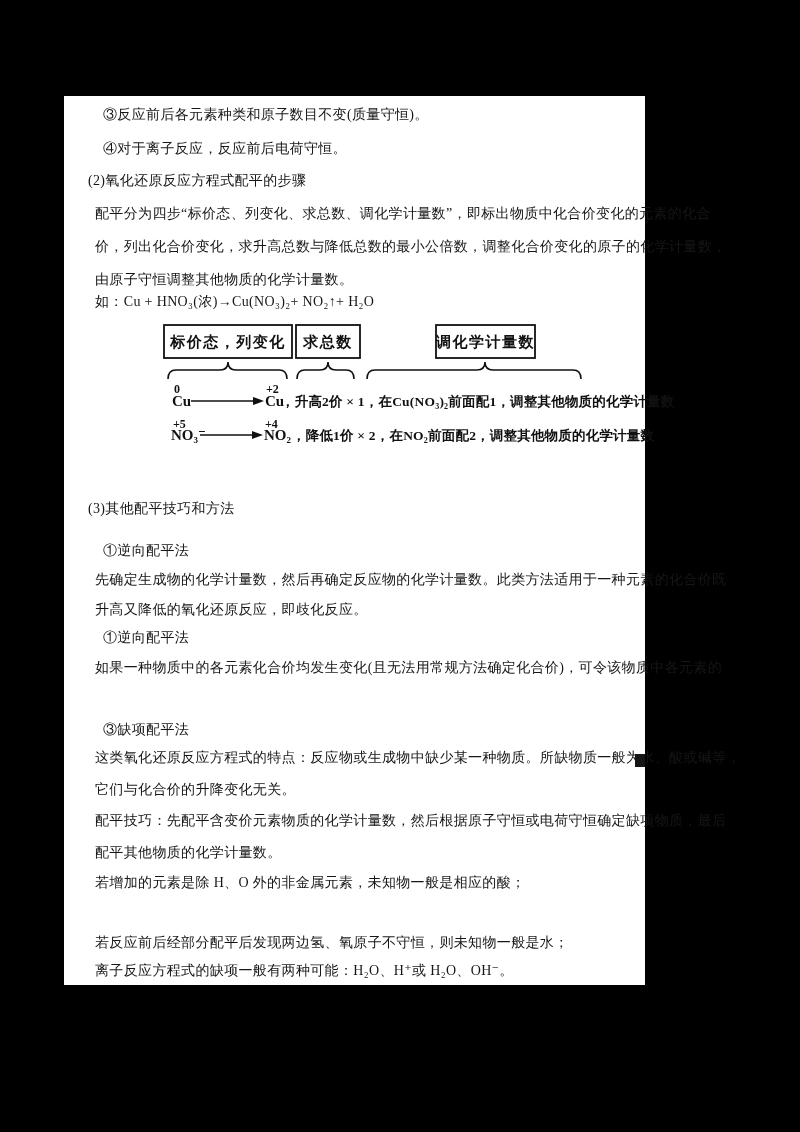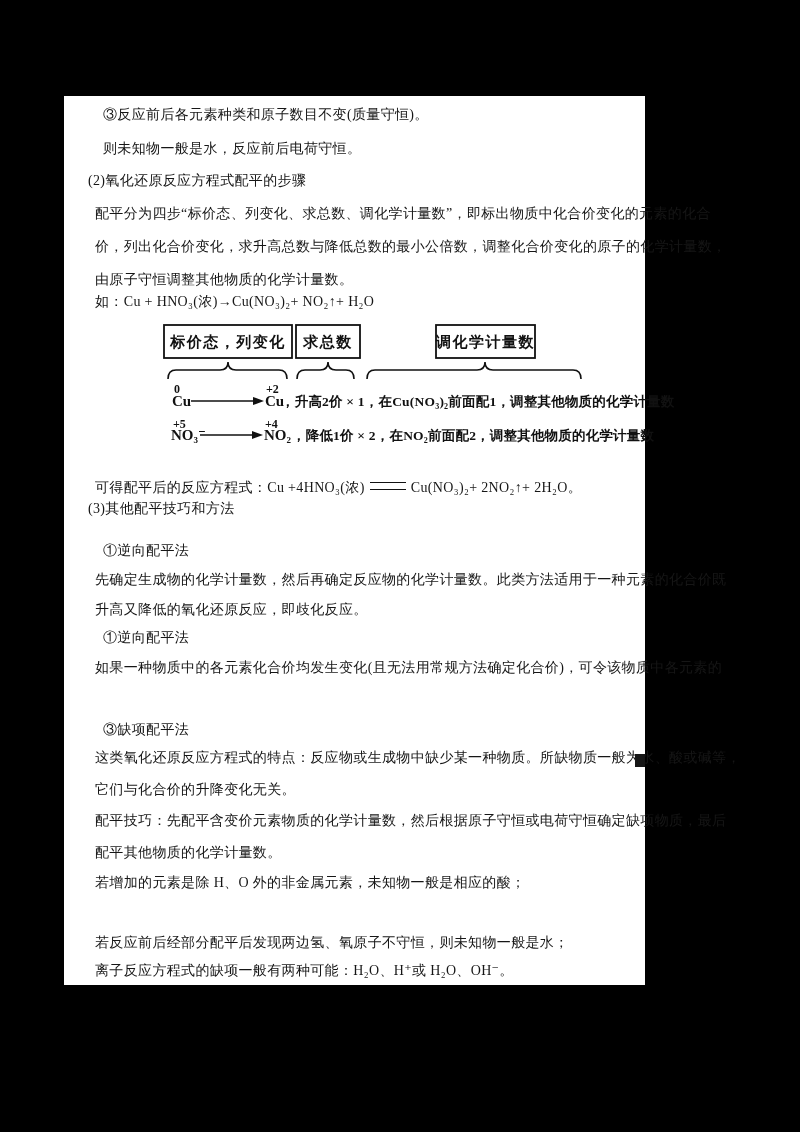--- a/index.html
+++ b/index.html
@@ -62,7 +62,7 @@
 <div class="page">
 
   <div class="ln circ" style="top:9px">③反应前后各元素种类和原子数目不变(质量守恒)。</div>
-  <div class="ln circ" style="top:43px">则未知物一般是水，反应前后电荷守恒。</div>
+  <div class="ln circ" style="top:43px">④对于离子反应，反应前后电荷守恒。</div>
 
   <div class="ln heading" style="top:75px">(2)氧化还原反应方程式配平的步骤</div>
 

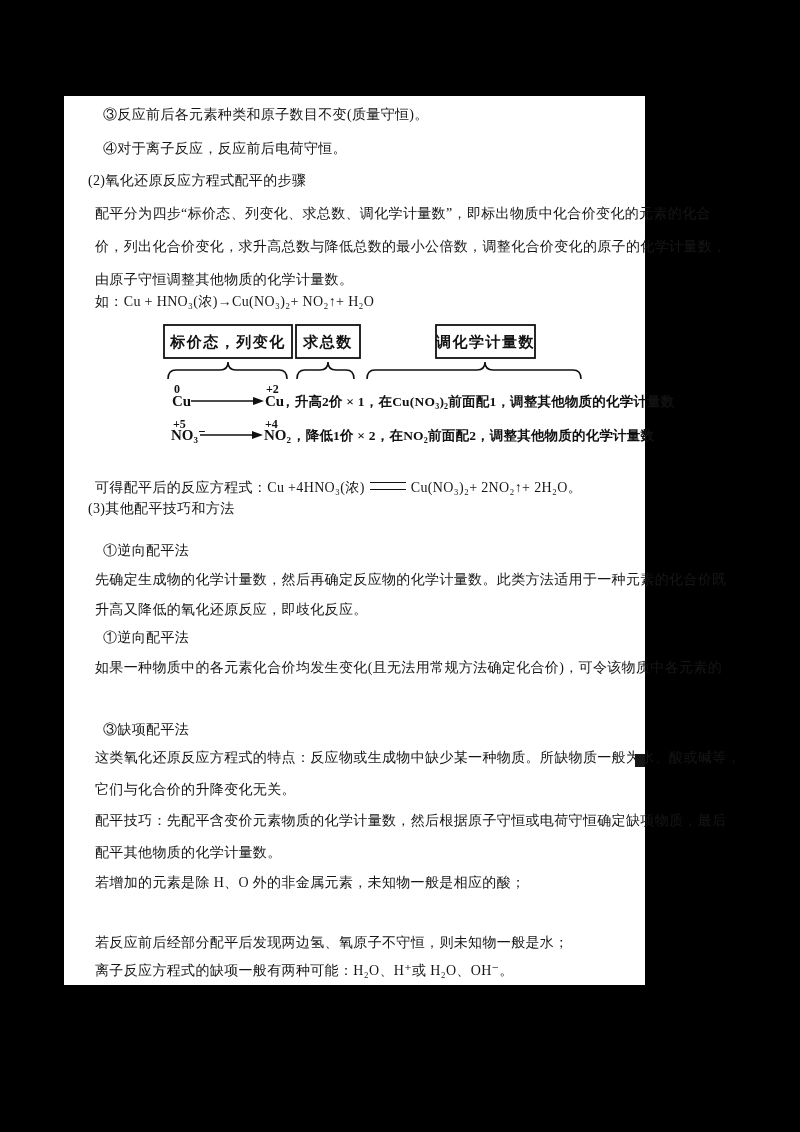--- a/index.html
+++ b/index.html
@@ -101,9 +101,6 @@
     <text class="row-desc" x="138" y="124">，降低1价 × 2，在NO₂前面配2，调整其他物质的化学计量数</text>
   </svg>
 
-  <div class="ln" style="top:382px">
-    <span>可得配平后的反应方程式：</span><span>Cu +4HNO₃(浓)</span><span class="dbl-eq"></span><span>Cu(NO₃)₂+ 2NO₂↑+ 2H₂O。</span>
-  </div>
 
   <div class="ln heading" style="top:403px">(3)其他配平技巧和方法</div>
 

